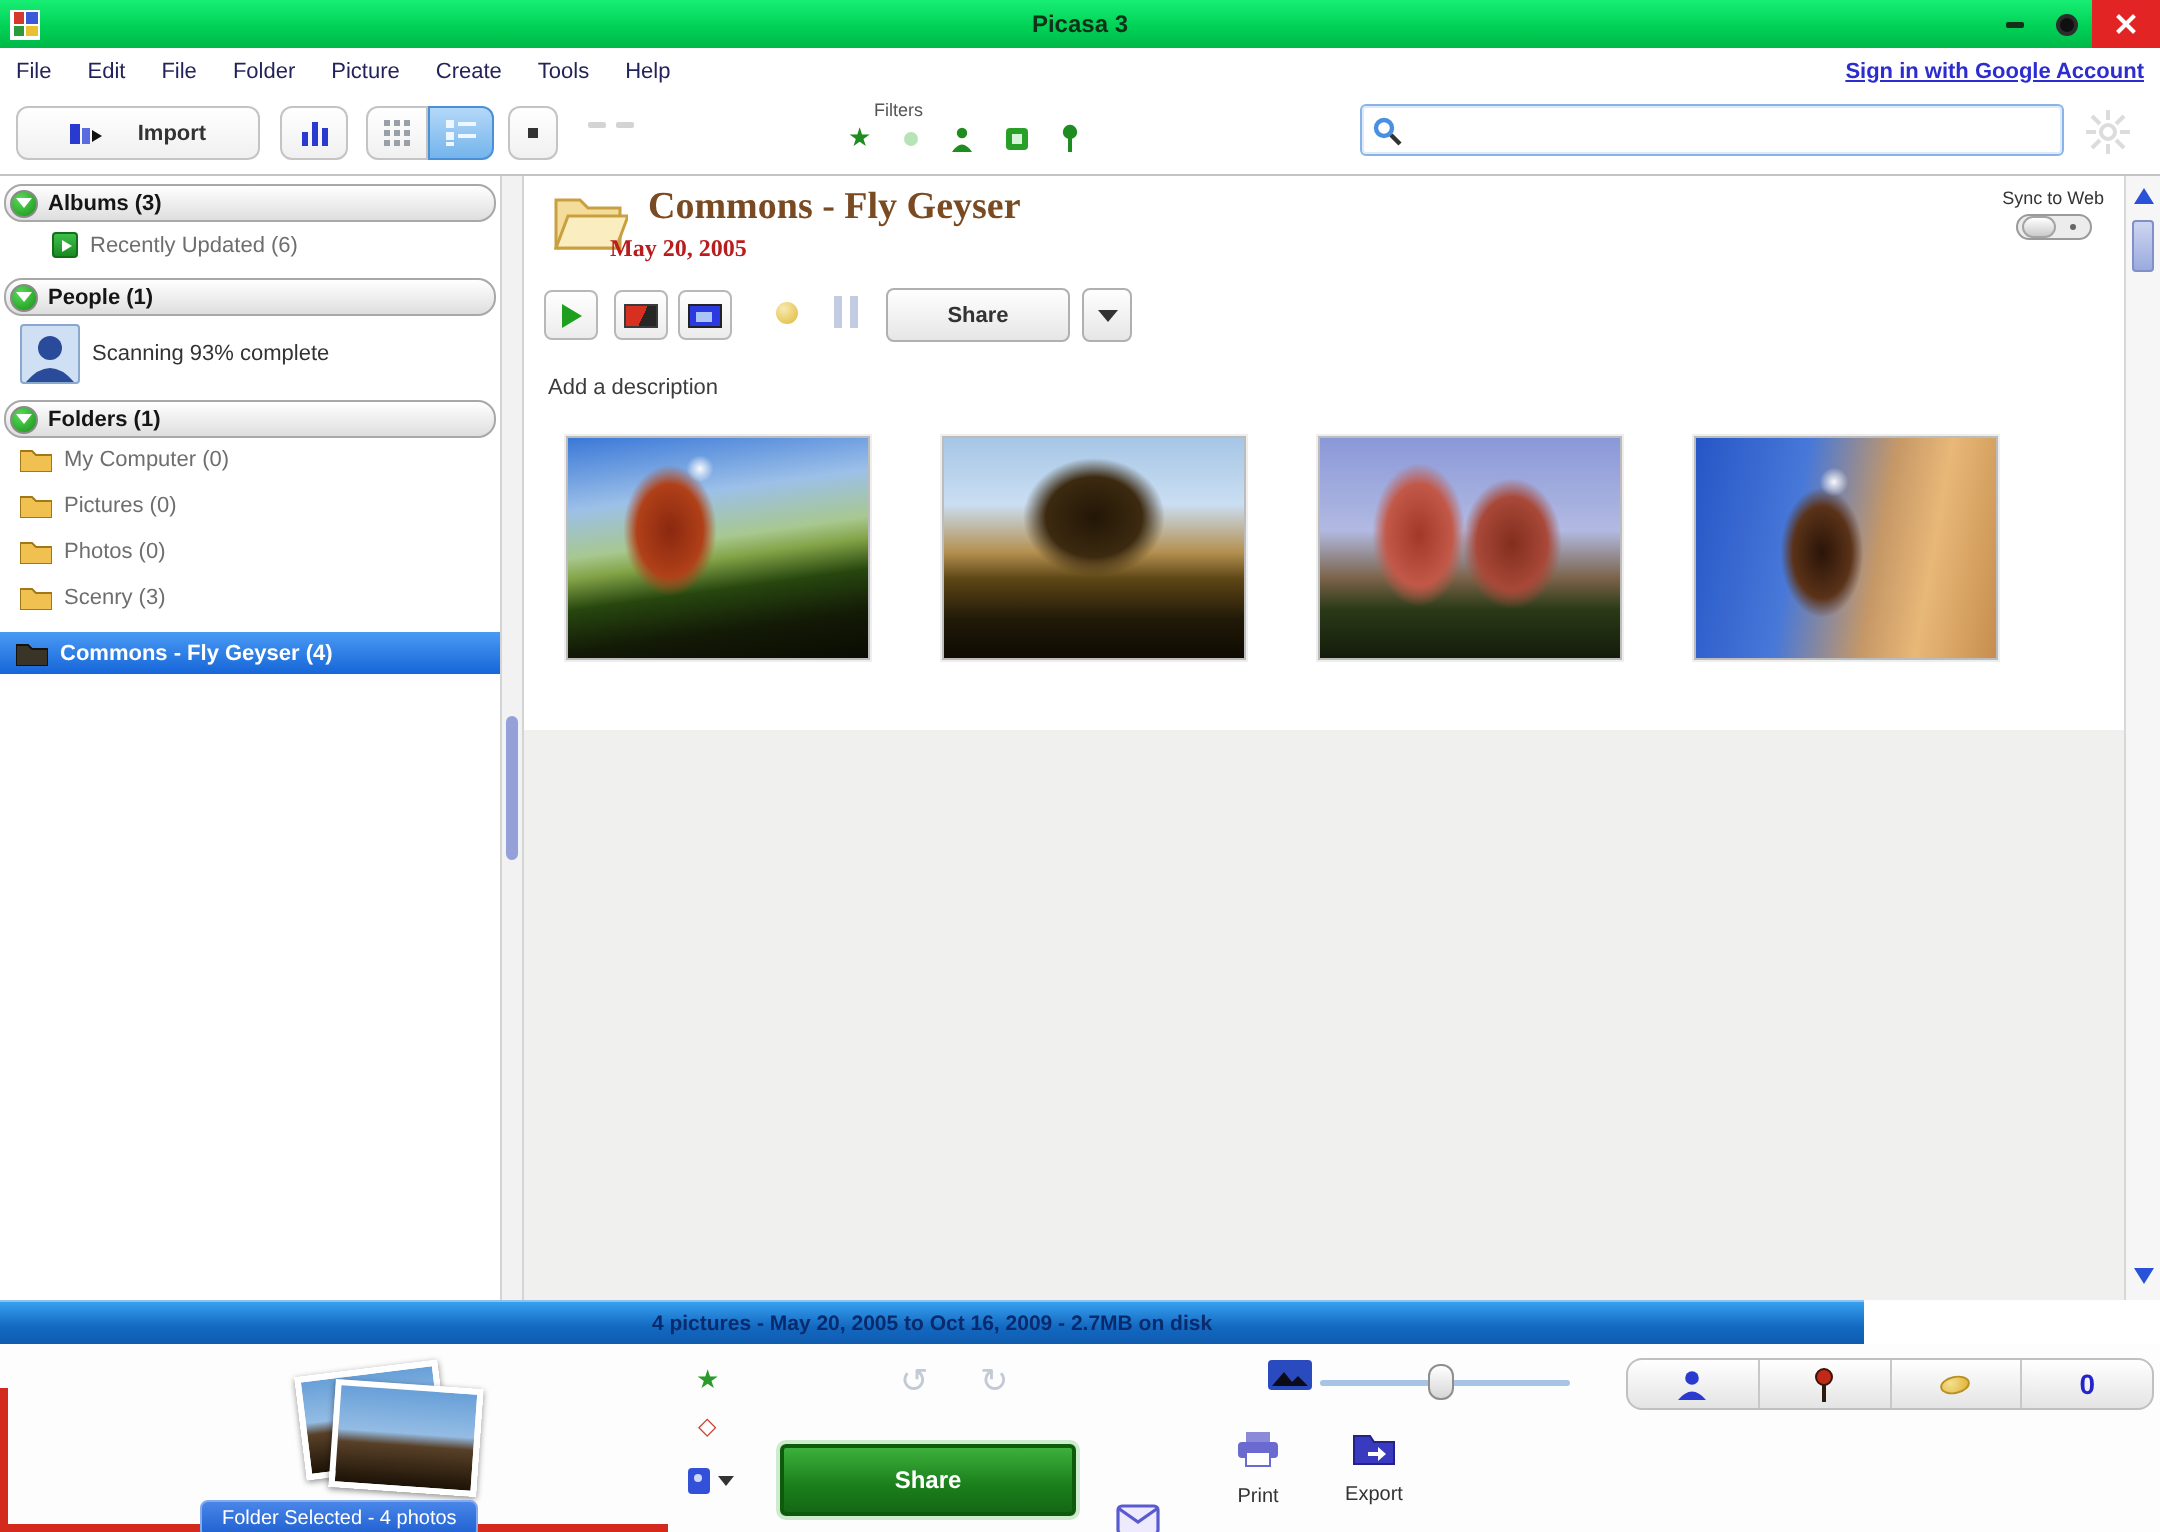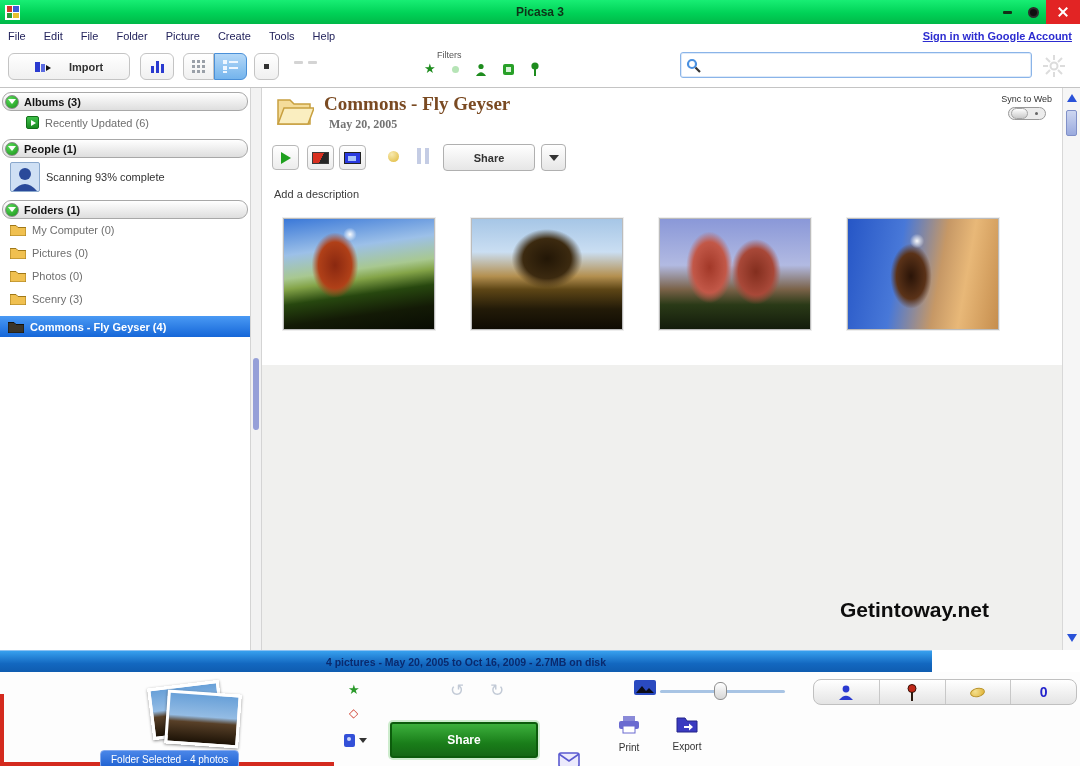--- a/index.html
+++ b/index.html
@@ -99,8 +99,8 @@
   .hdr-folder { position:absolute; left:14px; top:8px; }
   .album-title { position:absolute; left:50px; top:5px; font-family:Liberation Serif, serif;
     font-size:19px; font-weight:bold; color:#7a4a22;margin-left:12px; }
-  .album-date { position:absolute; left:67px; top:29px; font-family:"Liberation Serif", serif;
-    font-size:12px; font-weight:bold; color:#737373; }
+  .album-date { position:absolute; left:43px; top:29px; font-family:"Liberation Serif", serif;
+    font-size:12px; font-weight:bold; color:#b91c1c; }
   .sync-label { position:absolute; right:10px; top:6px; font-size:9px; color:#333; }
   .sync-toggle { position:absolute; right:16px; top:19px; width:38px; height:13px; border:1px solid #9a9a9a;
     border-radius:7px; background:#ececec; }

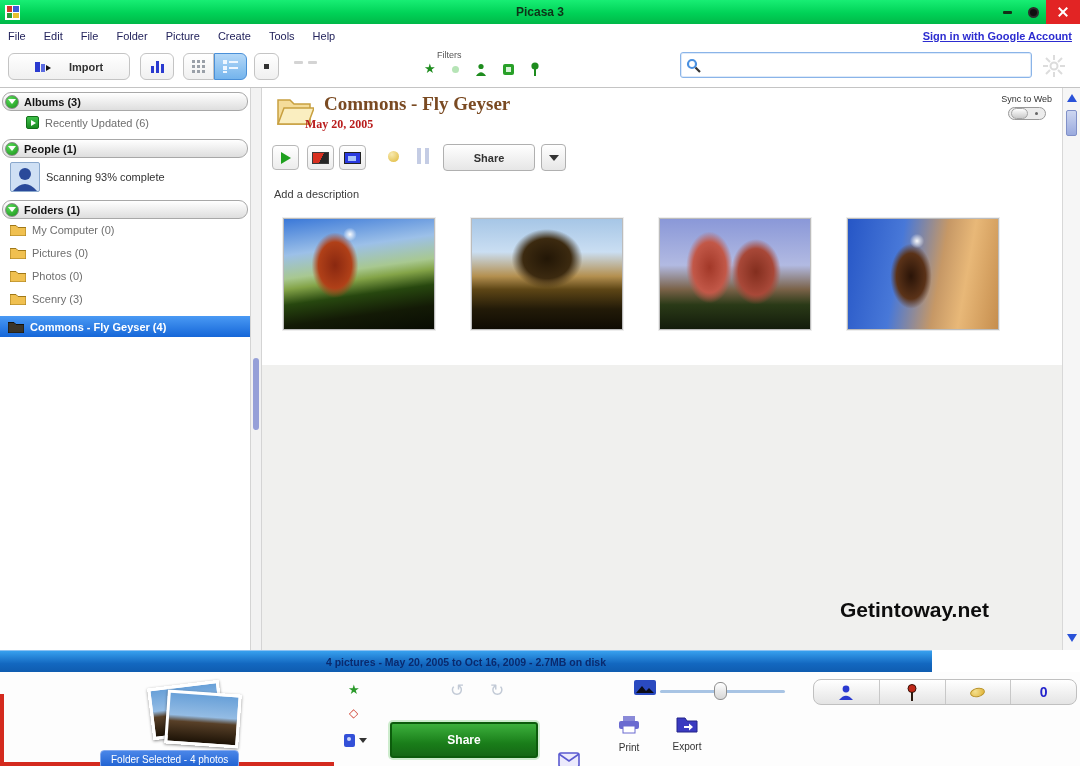--- a/index.html
+++ b/index.html
@@ -431,7 +431,6 @@
       <div class="thumb-img t3"></div>
       <div class="thumb-img t4"></div>
 
-      <div class="watermark">Getintoway.net</div>
     </div>
 
     <div class="v-scroll">

